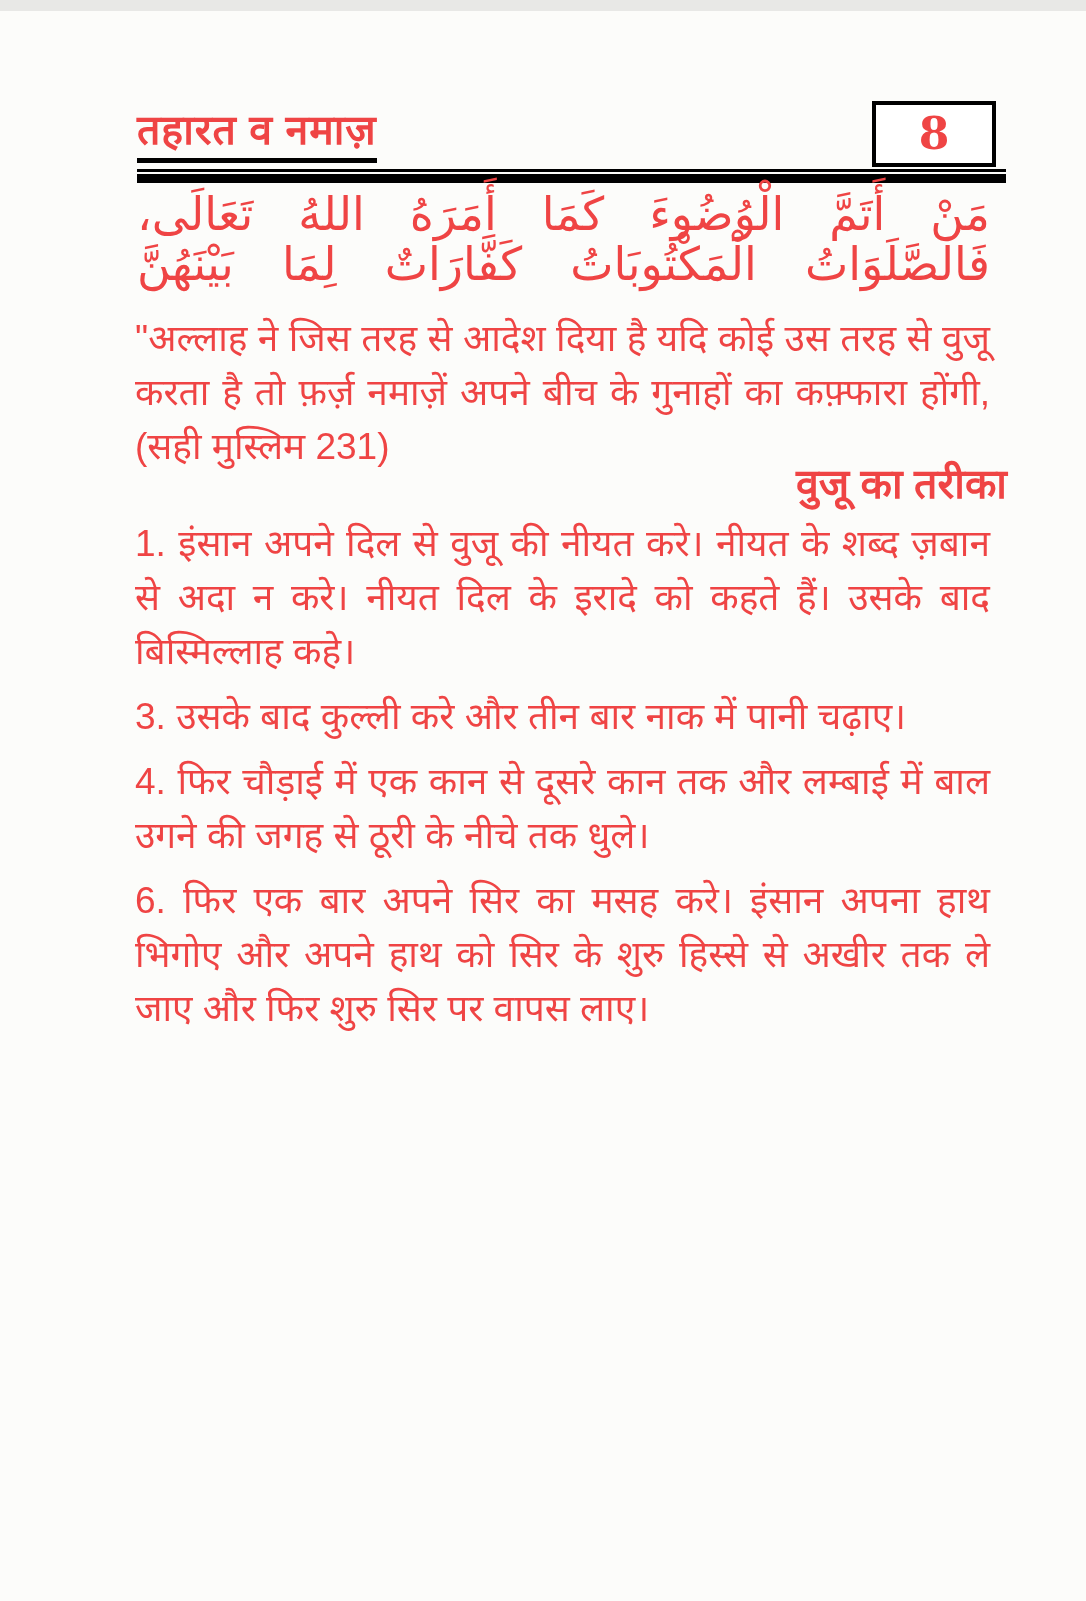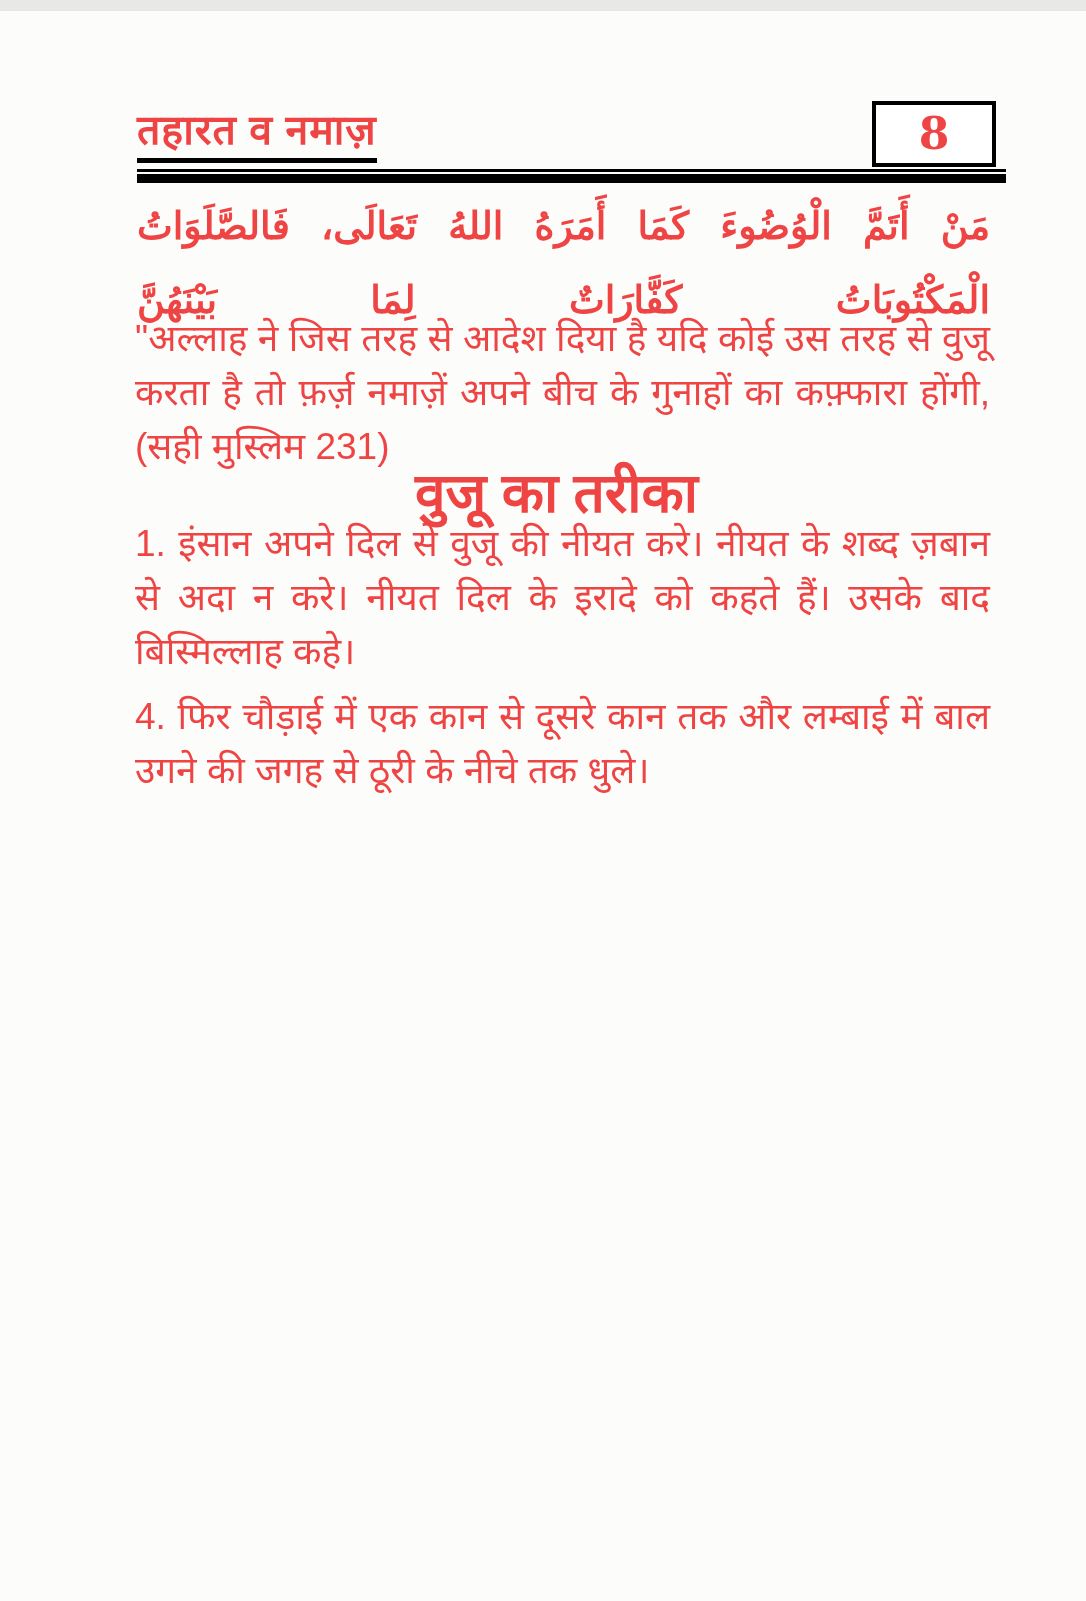--- a/index.html
+++ b/index.html
@@ -67,9 +67,9 @@
     direction: rtl;
     unicode-bidi: embed;
     font-family: "DejaVu Serif", "Liberation Serif", serif;
-    font-size: 38px;
-    font-weight: 700;
-    line-height: 74px;
+    font-size: 46px;
+    font-weight: 400;
+    line-height: 50px;
     text-align: justify;
     text-align-last: justify;
   }

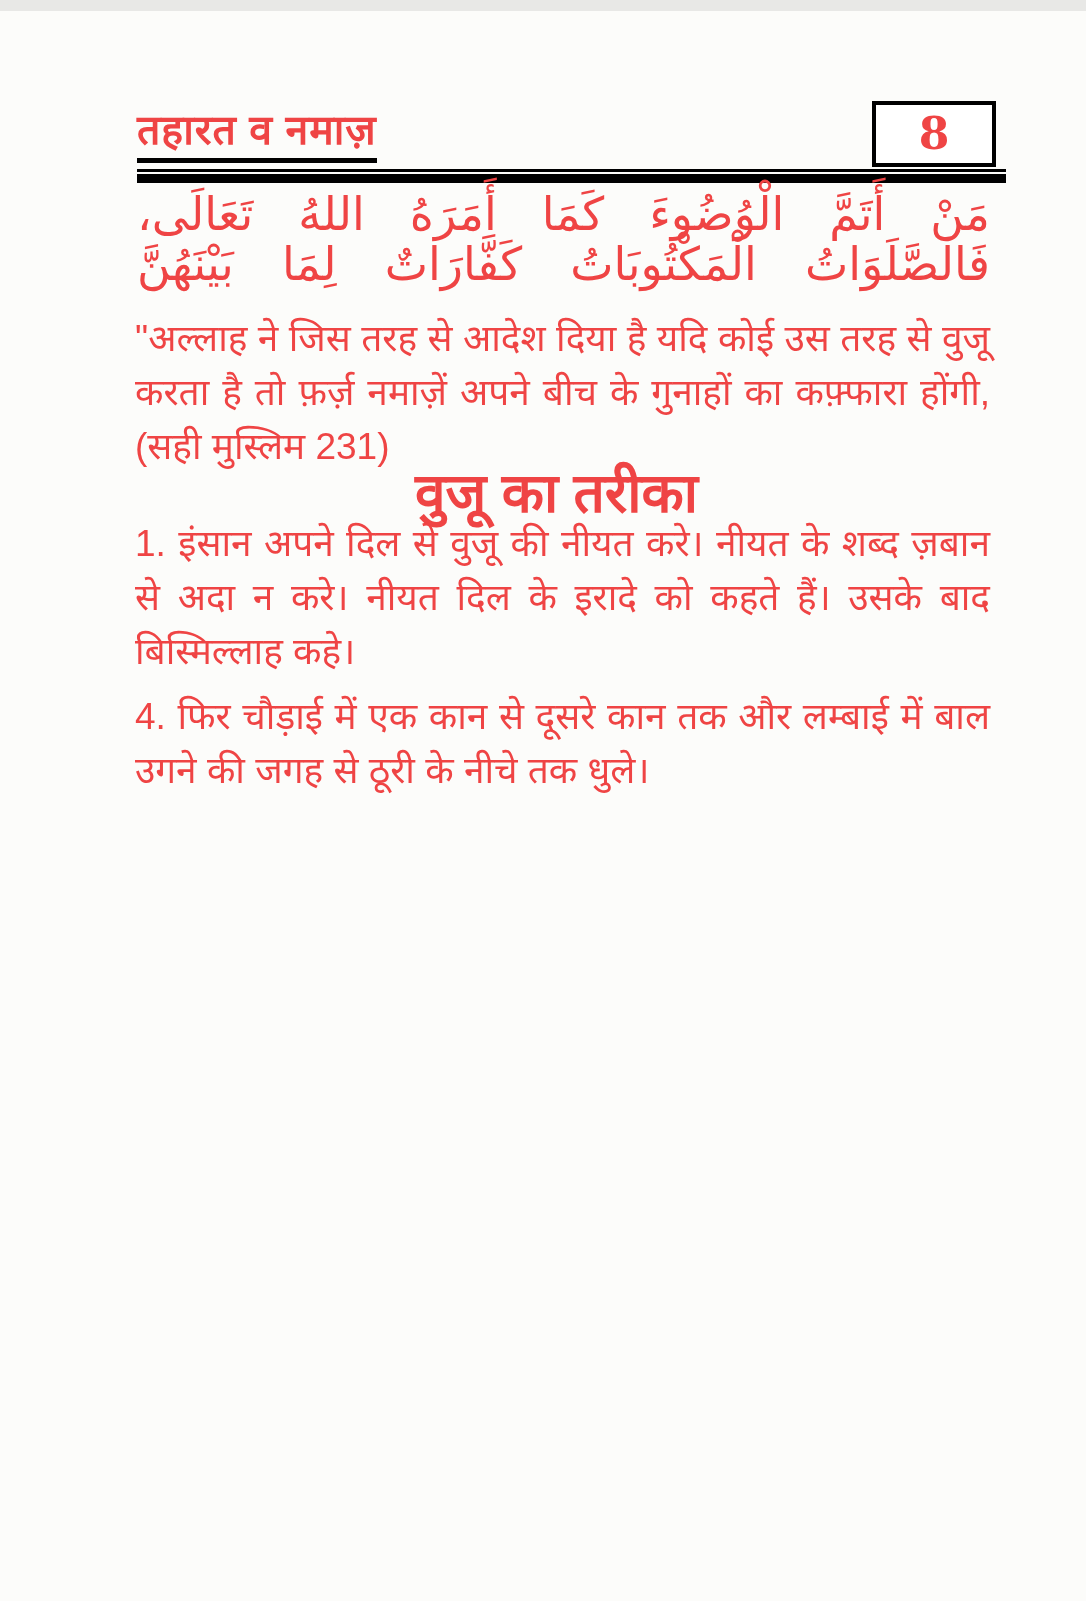--- a/index.html
+++ b/index.html
@@ -88,11 +88,11 @@
   
   .section-heading {
     position: absolute;
-    left: 129px;
+    left: 152px;
     top: 449px;
     width: 855px;
-    text-align: center;
-    font-size: 55px;
+    text-align: right;
+    font-size: 41px;
     font-weight: 700;
     line-height: 1.2;
   }

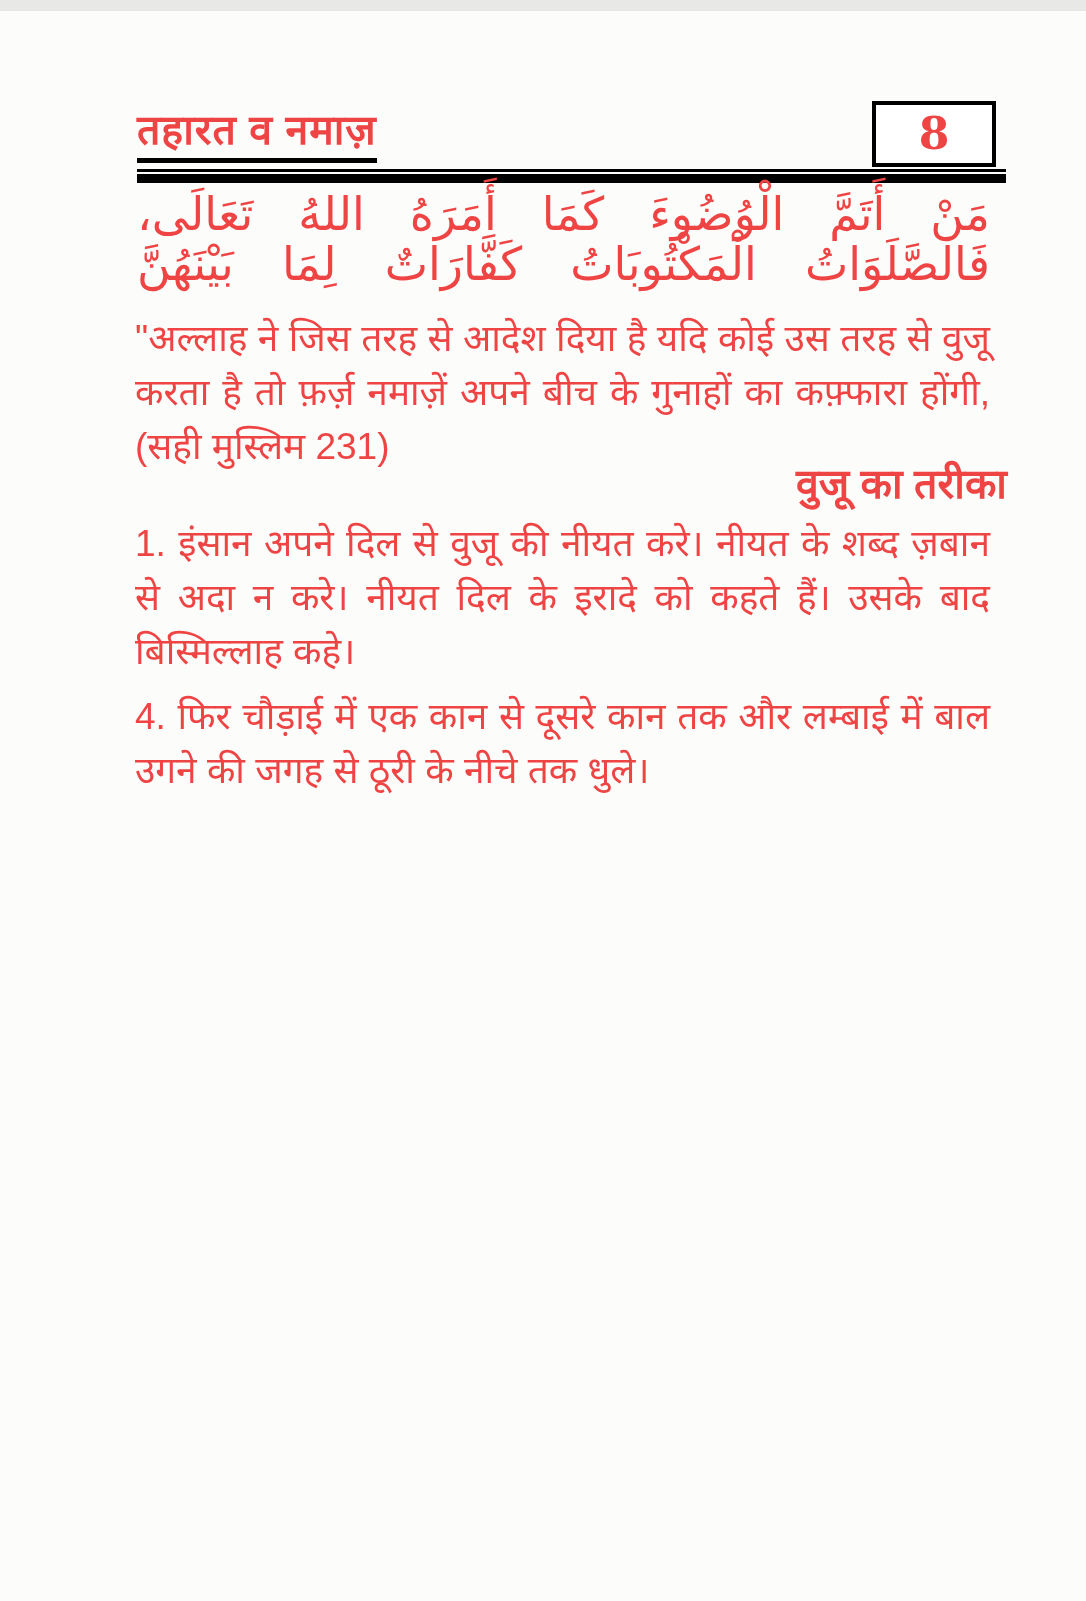--- a/index.html
+++ b/index.html
@@ -136,6 +136,7 @@
 
   <div class="steps">
       <p class="step"><span>1. </span><span>इंसान अपने दिल से वुजू की नीयत करे। नीयत के शब्द ज़बान से अदा न करे। नीयत दिल के इरादे को कहते हैं। उसके बाद </span><span class="bold">बिस्मिल्लाह</span><span> कहे।</span></p>
+      <p class="step"><span>3. </span><span>उसके बाद कुल्ली करे और तीन बार नाक में पानी चढ़ाए।</span></p>
       <p class="step"><span>4. </span><span>फिर चौड़ाई में एक कान से दूसरे कान तक और लम्बाई में बाल उगने की जगह से ठूरी के नीचे तक धुले।</span></p>
     </div>
 

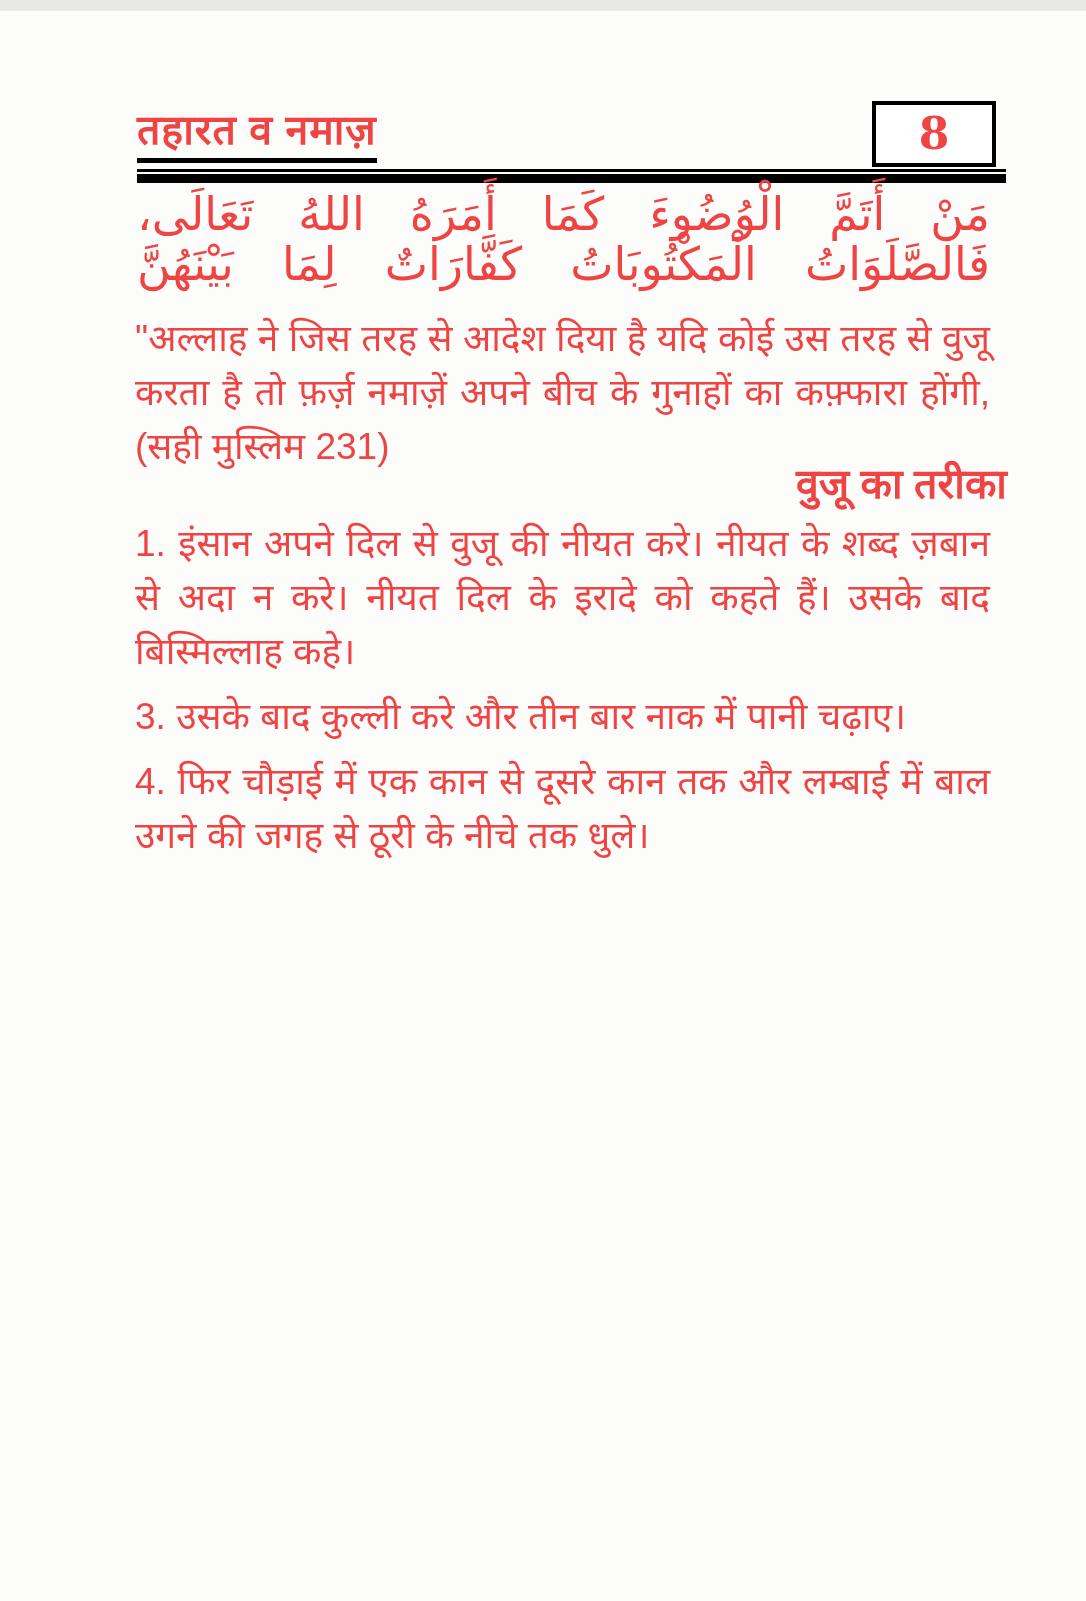--- a/index.html
+++ b/index.html
@@ -138,6 +138,7 @@
       <p class="step"><span>1. </span><span>इंसान अपने दिल से वुजू की नीयत करे। नीयत के शब्द ज़बान से अदा न करे। नीयत दिल के इरादे को कहते हैं। उसके बाद </span><span class="bold">बिस्मिल्लाह</span><span> कहे।</span></p>
       <p class="step"><span>3. </span><span>उसके बाद कुल्ली करे और तीन बार नाक में पानी चढ़ाए।</span></p>
       <p class="step"><span>4. </span><span>फिर चौड़ाई में एक कान से दूसरे कान तक और लम्बाई में बाल उगने की जगह से ठूरी के नीचे तक धुले।</span></p>
+      <p class="step"><span>6. </span><span>फिर एक बार अपने सिर का मसह करे। इंसान अपना हाथ भिगोए और अपने हाथ को सिर के शुरु हिस्से से अखीर तक ले जाए और फिर शुरु सिर पर वापस लाए।</span></p>
     </div>
 
 </div>

